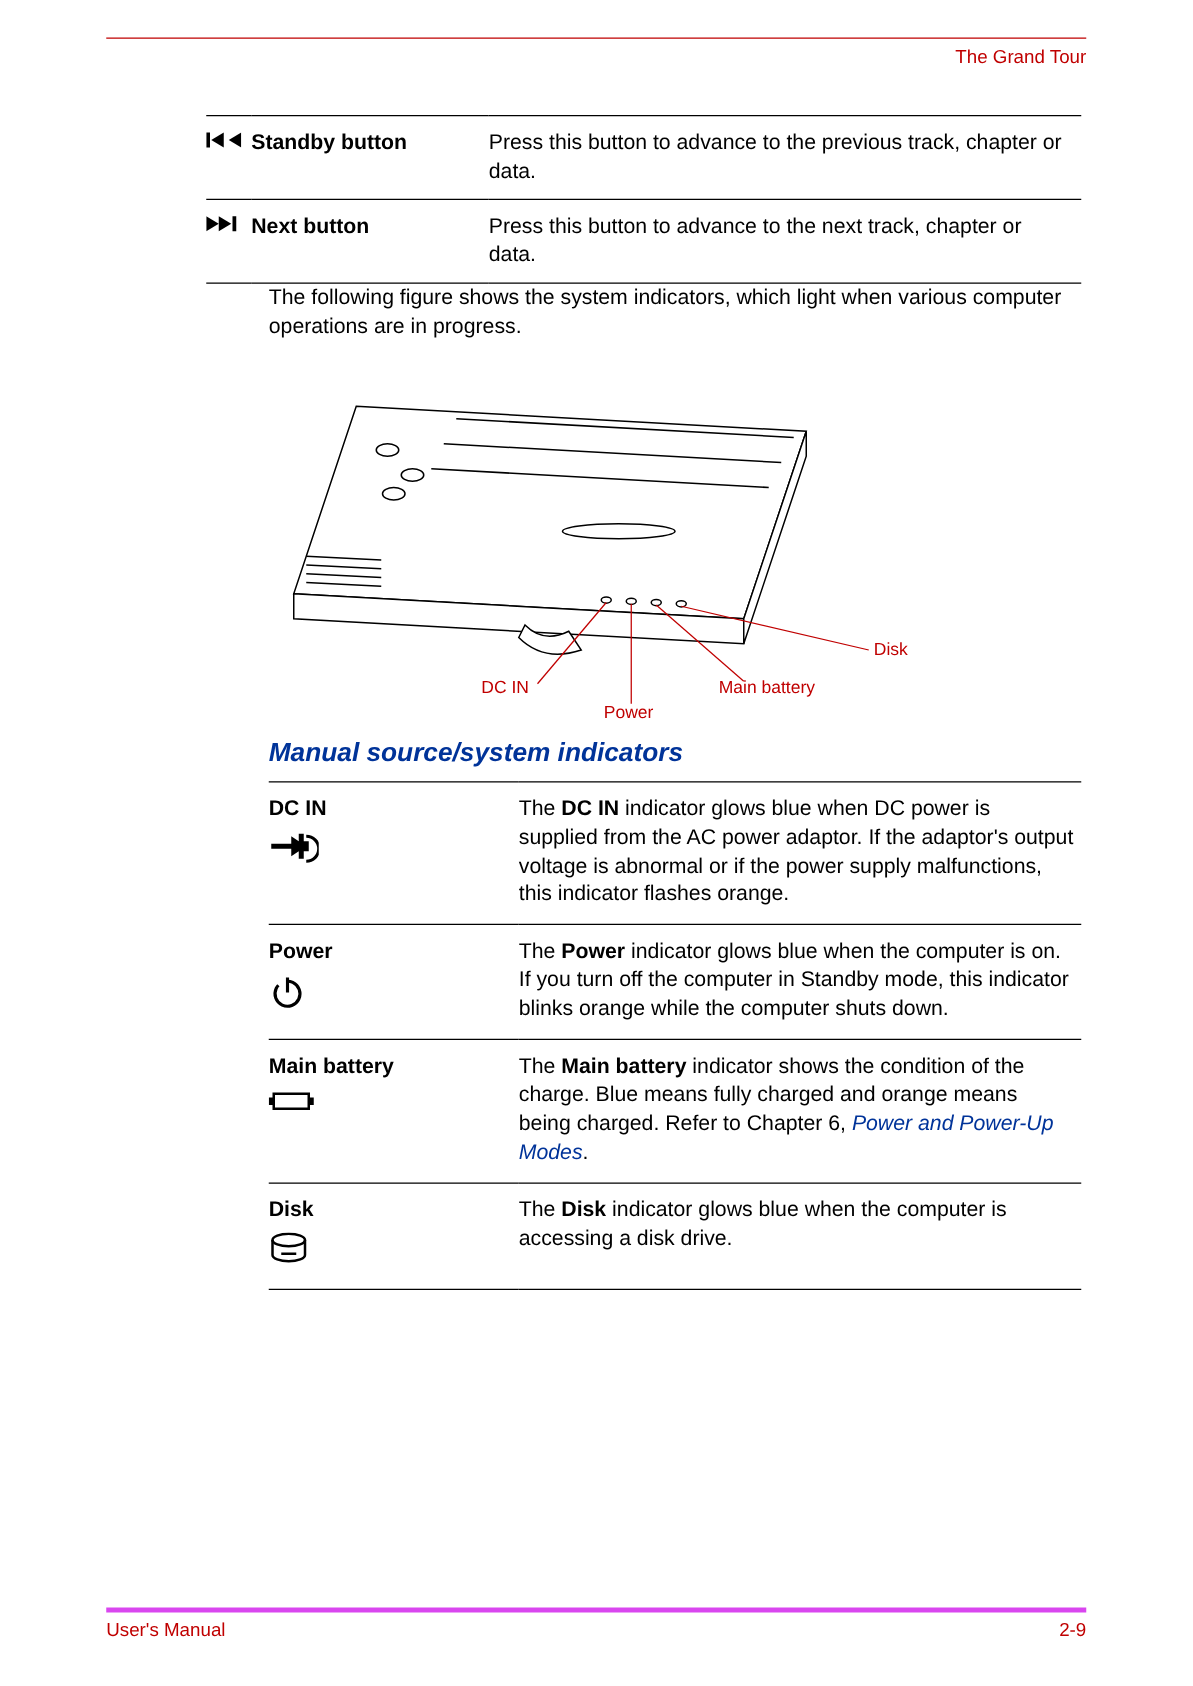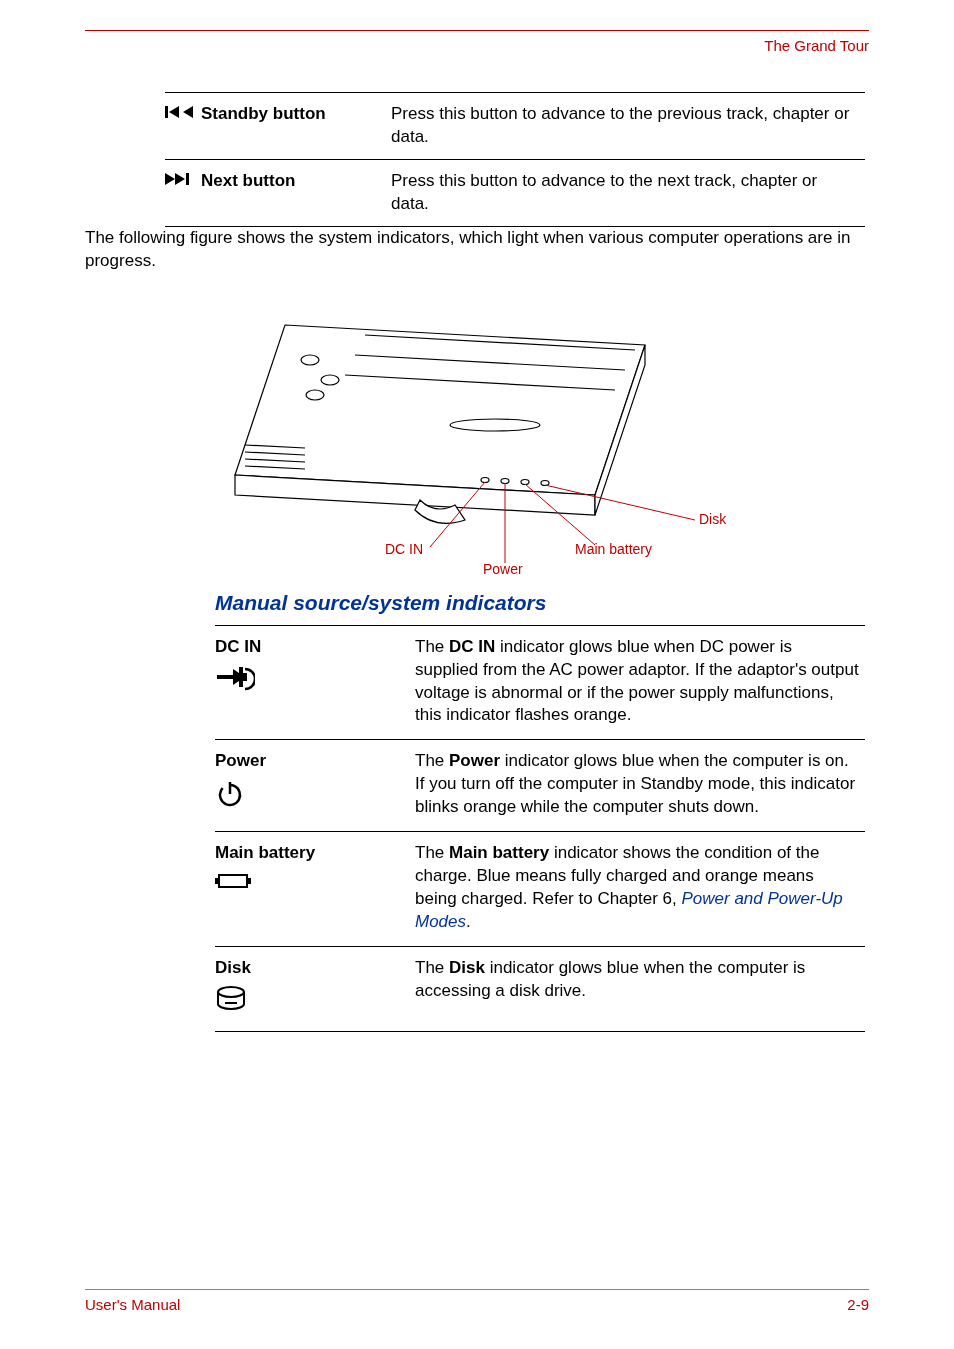--- a/index.html
+++ b/index.html
@@ -51,6 +51,7 @@
   }
   .body-text {
     font-size: 17px;
+    margin-left: 130px;
     margin-right: 10px;
     line-height: 1.35;
     margin-bottom: 12px;

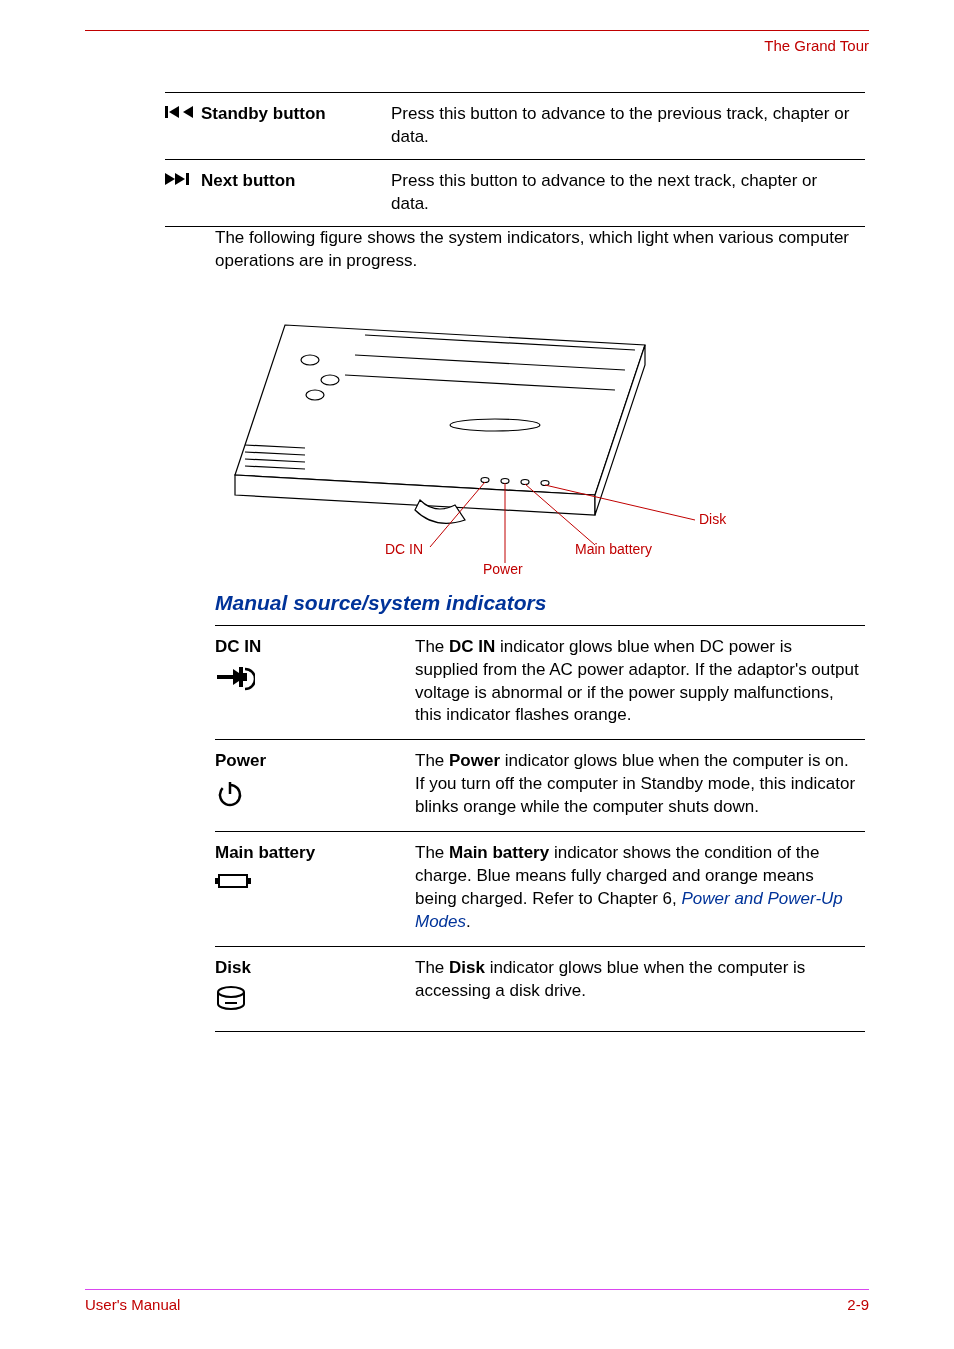--- a/index.html
+++ b/index.html
@@ -100,7 +100,7 @@
     bottom: 36px;
     left: 85px;
     right: 85px;
-    border-top: 1px solid #d946ef;
+    border-top: 4px solid #d946ef;
     padding-top: 6px;
     display: flex;
     justify-content: space-between;

